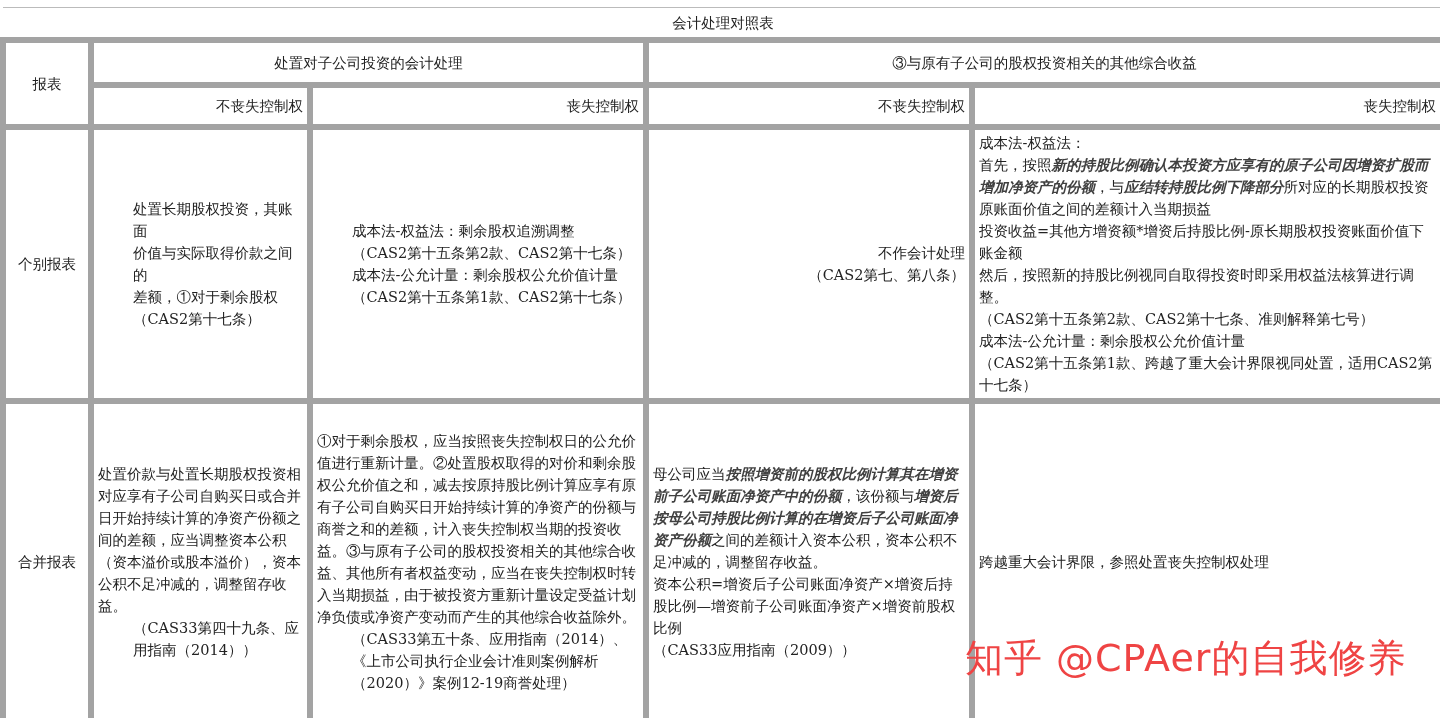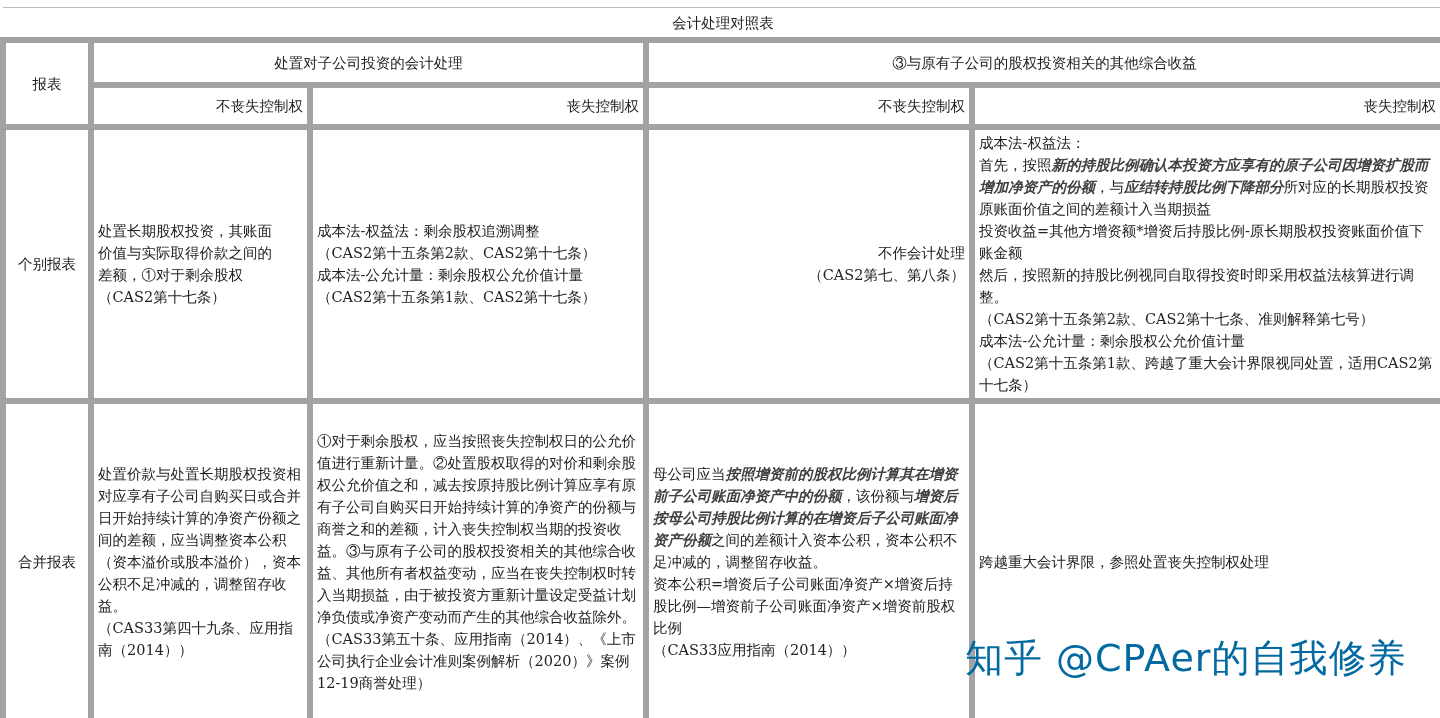--- a/index.html
+++ b/index.html
@@ -14,7 +14,7 @@
   .center { text-align:right; }
   .left { text-align:left; }
   .red { color:#404040; font-weight:bold;font-style:italic; }
-  .line { display:block; }
+  .line { display:block;margin-left:35px; }
   .watermark { position:absolute; left:965px; top:633px; font-family:"DejaVu Sans","Liberation Sans",sans-serif;
                font-size:38px; color:#0369a1; letter-spacing:1px; white-space:nowrap; }
 </style>

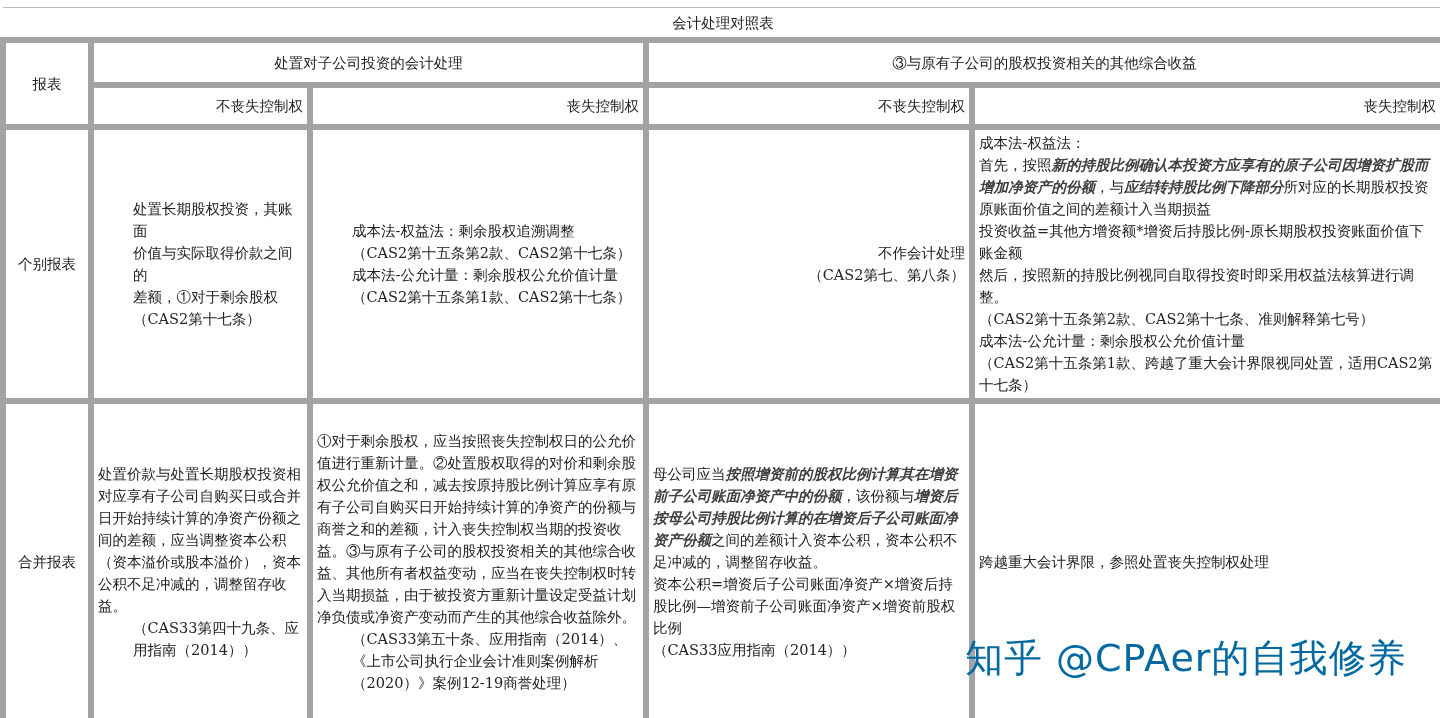--- a/index.html
+++ b/index.html
@@ -77,7 +77,7 @@
       <span class="line">（CAS33第五十条、应用指南（2014）、《上市公司执行企业会计准则案例解析（2020）》案例12-19商誉处理）</span>
     </td>
     <td class="left">
-      <div><span>母公司应当</span><span class="red">按照增资前的股权比例计算其在增资前子公司账面净资产中的份额</span><span>，该份额与</span><span class="red">增资后按母公司持股比例计算的在增资后子公司账面净资产份额</span><span>之间的差额计入资本公积，资本公积不足冲减的，调整留存收益。</span><br><span>资本公积=增资后子公司账面净资产×增资后持股比例—增资前子公司账面净资产×增资前股权比例</span><br><span>（CAS33应用指南（2014））</span></div>
+      <div><span>母公司应当</span><span class="red">按照增资前的股权比例计算其在增资前子公司账面净资产中的份额</span><span>，该份额与</span><span class="red">增资后按母公司持股比例计算的在增资后子公司账面净资产份额</span><span>之间的差额计入资本公积，资本公积不足冲减的，调整留存收益。</span><br><span>资本公积=增资后子公司账面净资产×增资后持股比例—增资前子公司账面净资产×增资前股权比例</span><br><span>（CAS33应用指南（2009））</span></div>
     </td>
     <td class="left">
       <span>跨越重大会计界限，参照处置丧失控制权处理</span>

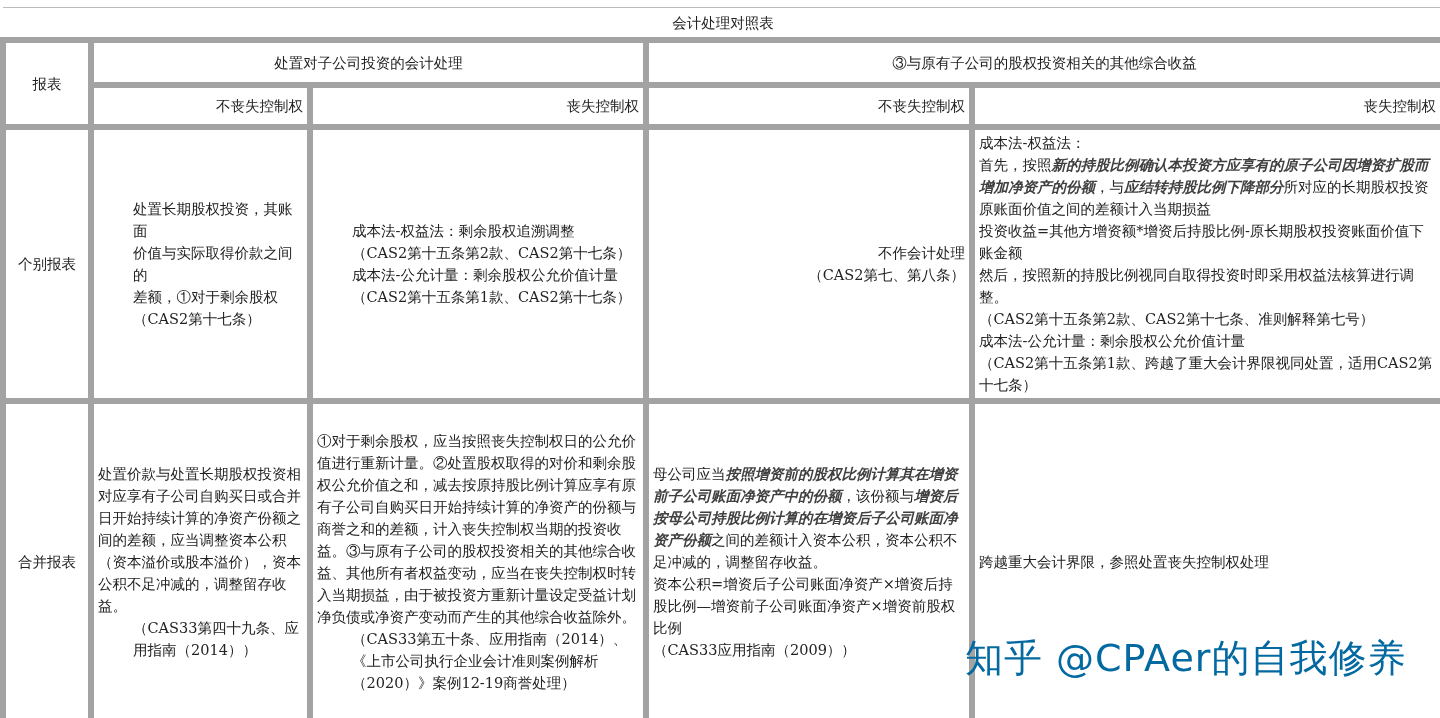--- a/index.html
+++ b/index.html
@@ -16,7 +16,7 @@
   .red { color:#404040; font-weight:bold;font-style:italic; }
   .line { display:block;margin-left:35px; }
   .watermark { position:absolute; left:965px; top:633px; font-family:"DejaVu Sans","Liberation Sans",sans-serif;
-               font-size:38px; color:#0369a1; letter-spacing:1px; white-space:nowrap; }
+               font-size:38px; color:#ef4444; letter-spacing:1px; white-space:nowrap; }
 </style>
 </head>
 <body>

